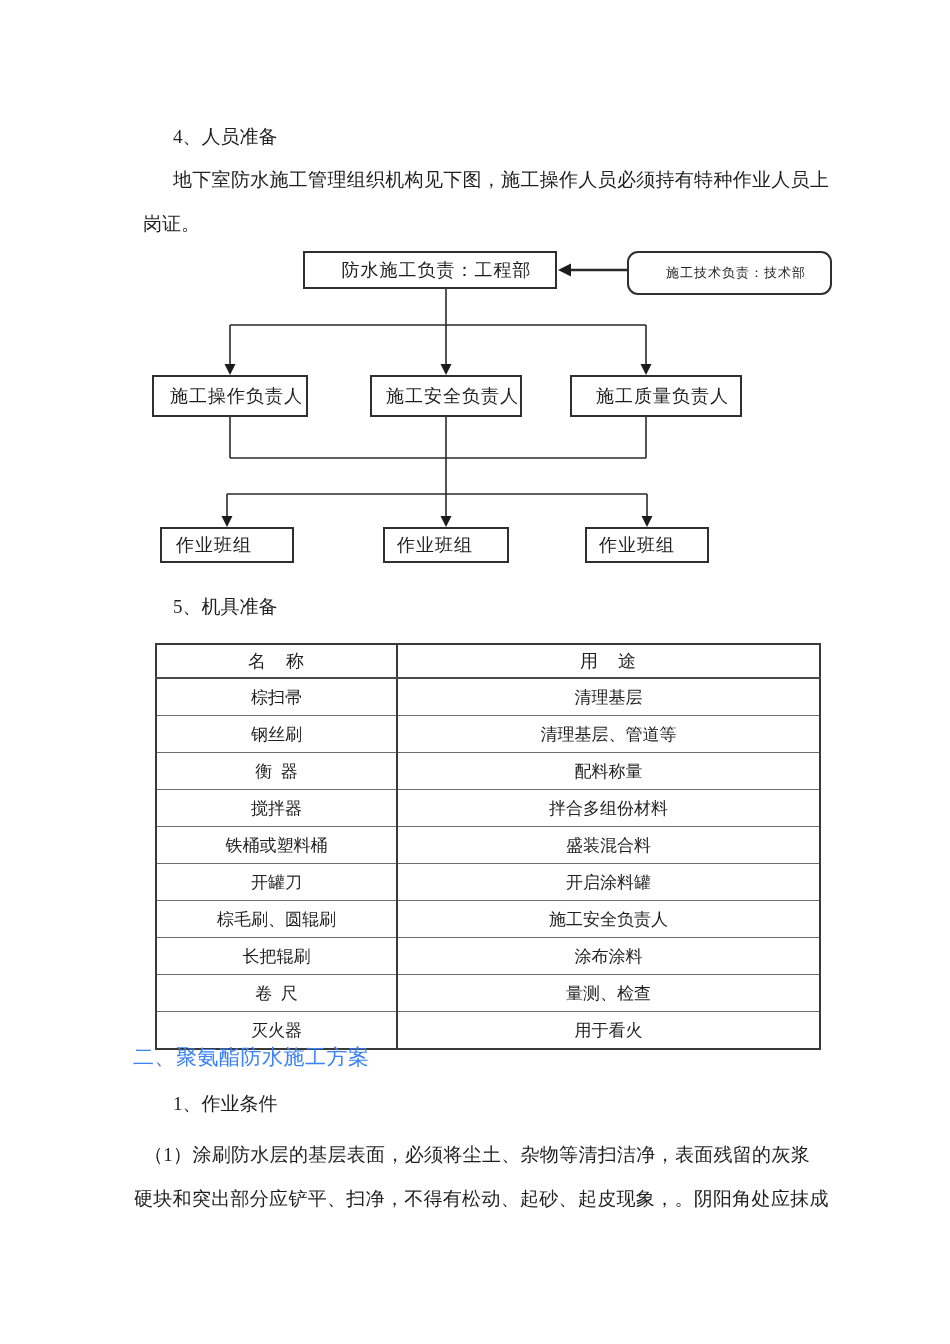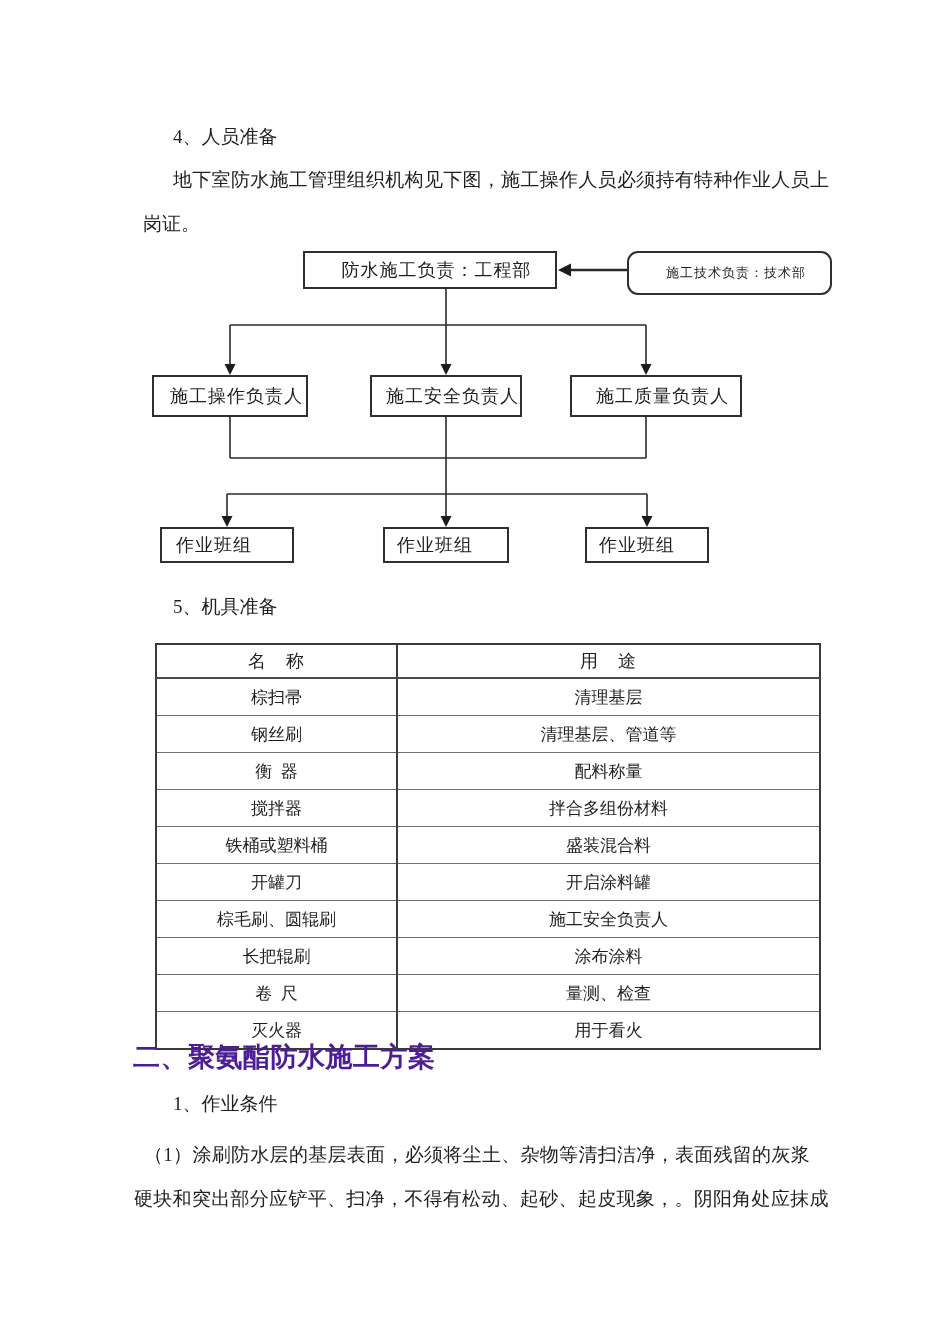--- a/index.html
+++ b/index.html
@@ -12,7 +12,7 @@
   .h-num{font-size:19px;}
   .h-bold{
     font-family:"Liberation Sans","DejaVu Sans",sans-serif;
-    font-weight:bold;font-size:27px;letter-spacing:0.5px;color:#4c1d95;
+    font-weight:normal;font-size:21px;letter-spacing:0.5px;color:#3b82f6;
   }
   
   .orgbox{

